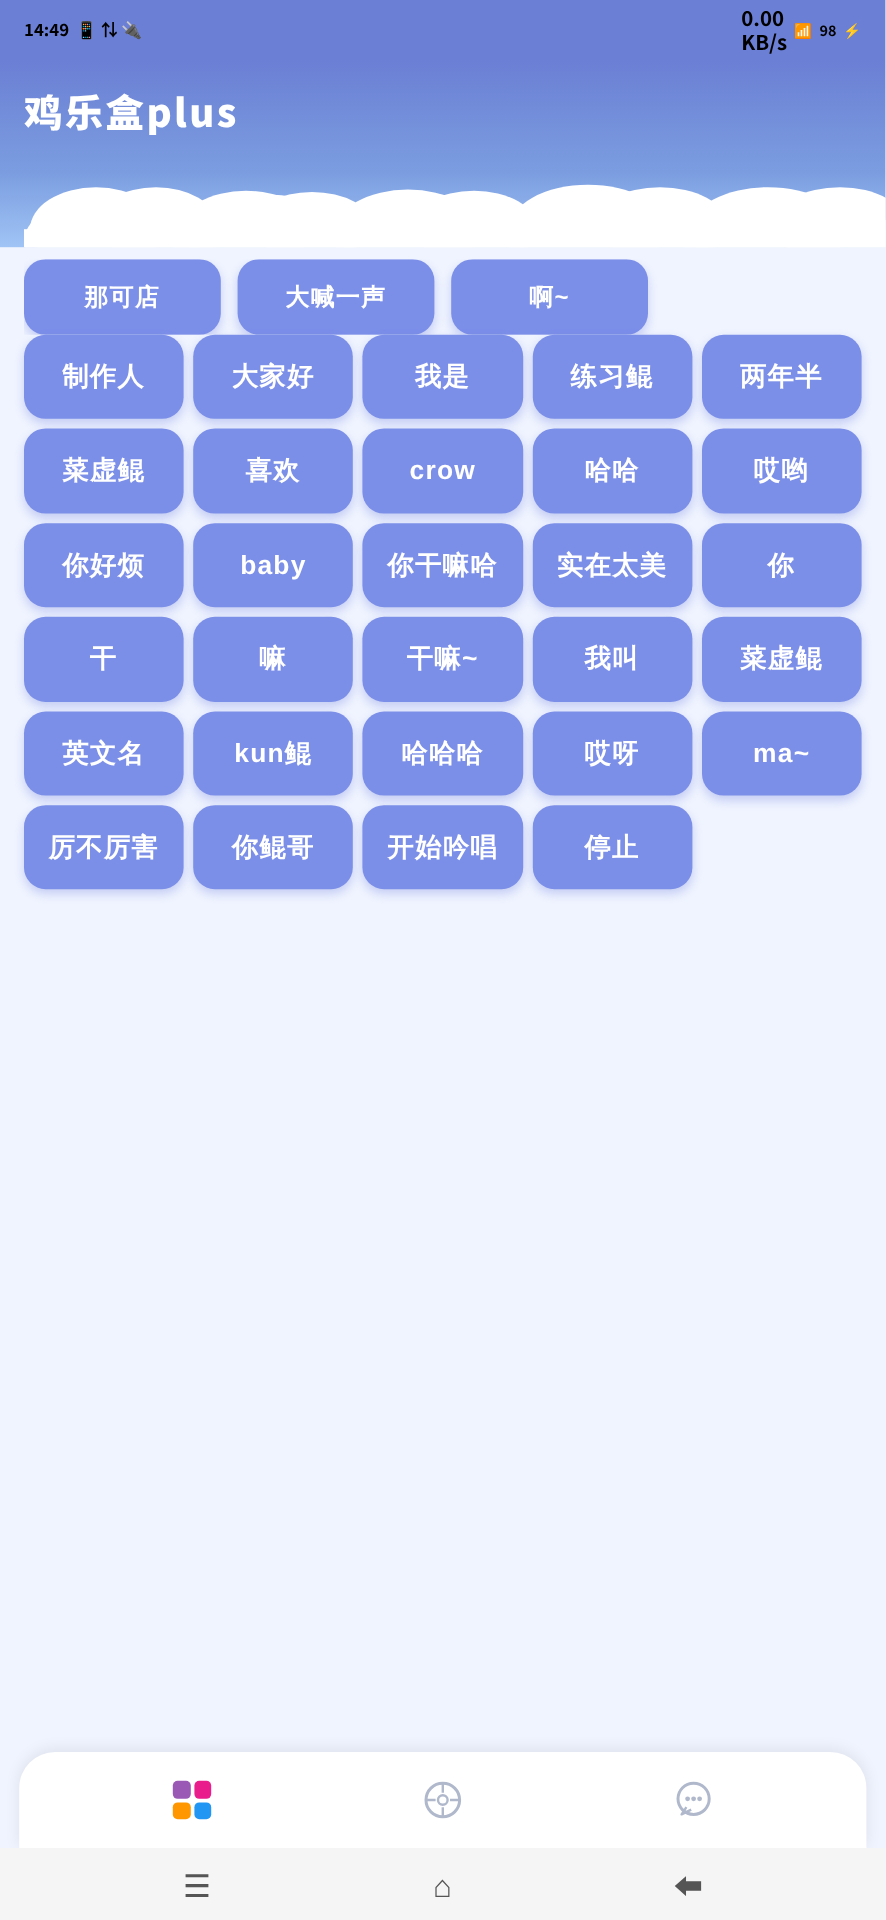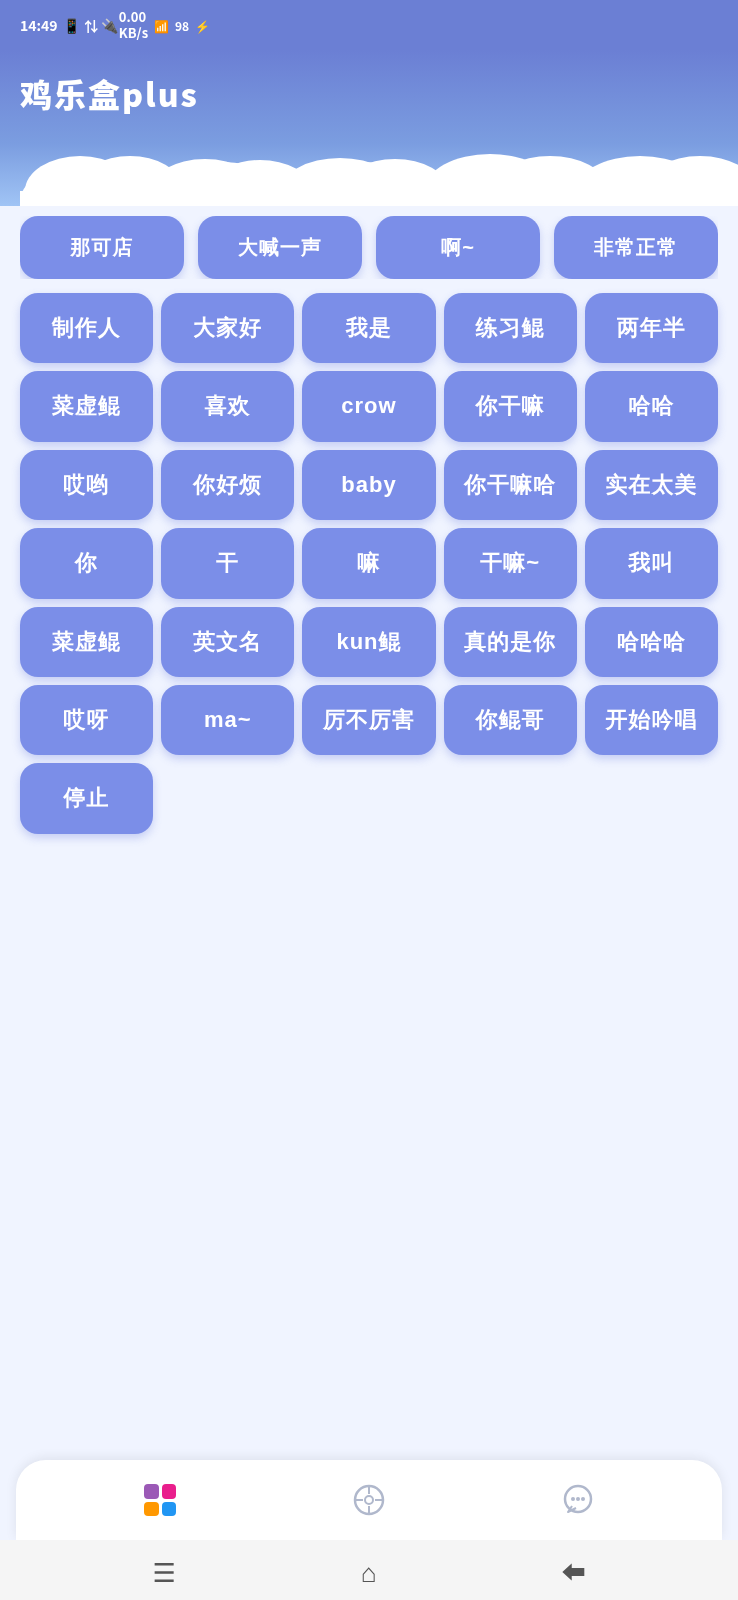--- a/index.html
+++ b/index.html
@@ -20,8 +20,9 @@
       height: 50px;
       display: flex;
       align-items: center;
+      justify-content: space-between;
       padding: 0 20px;
-      color: #ffffff;
+      color: #000000;
       font-size: 14px;
       font-weight: 600;
     }

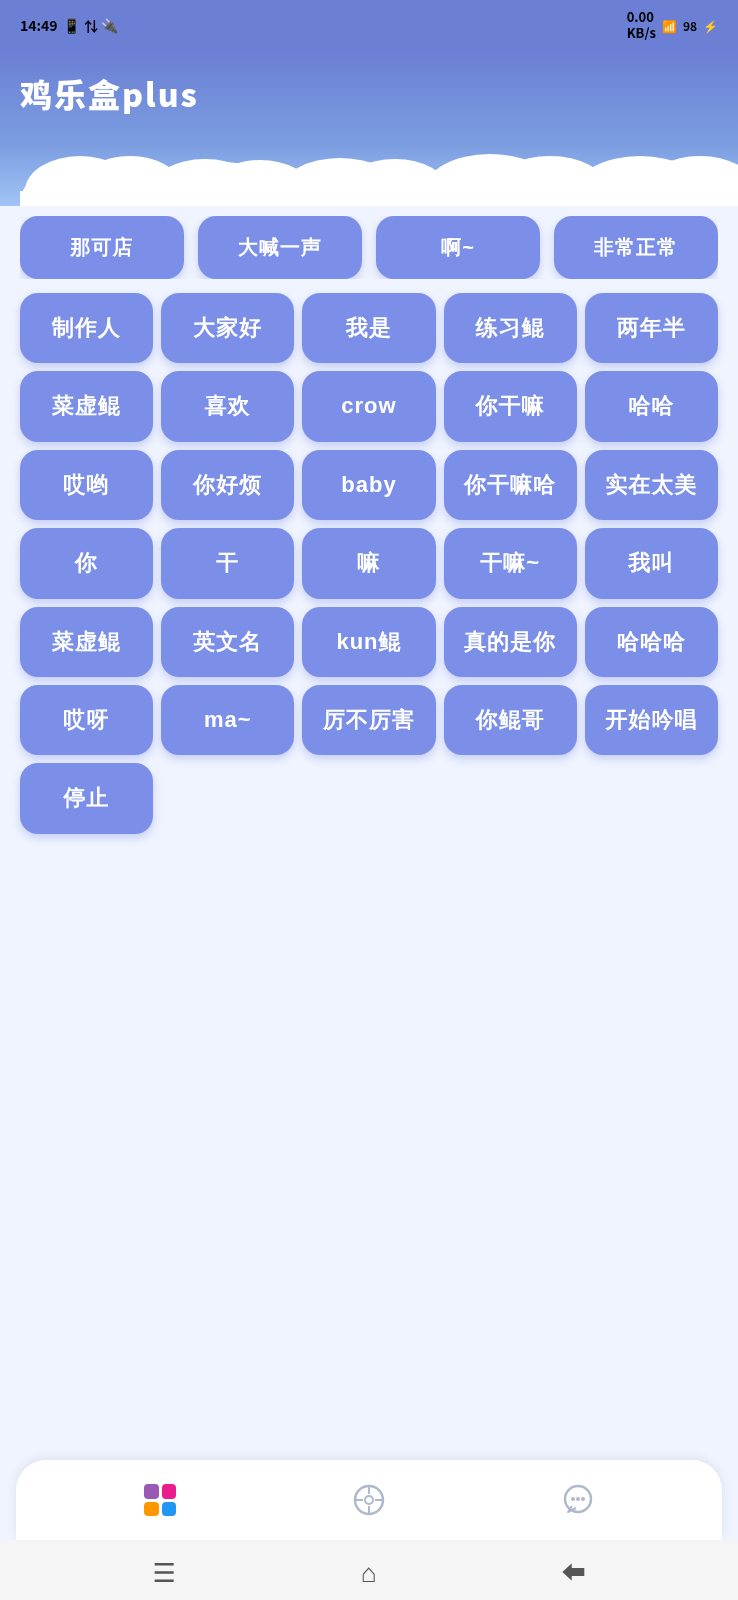--- a/index.html
+++ b/index.html
@@ -158,7 +158,7 @@
     <span>📱 ⇅ 🔌</span>
   </div>
   <div class="status-right">
-    <span style="font-size:13px;line-height:1.2;">0.00<br>KB/s</span>
+    <span style="font-size:17px;line-height:1.2;">0.00<br>KB/s</span>
     <span>📶</span>
     <span>
       <span>98</span>

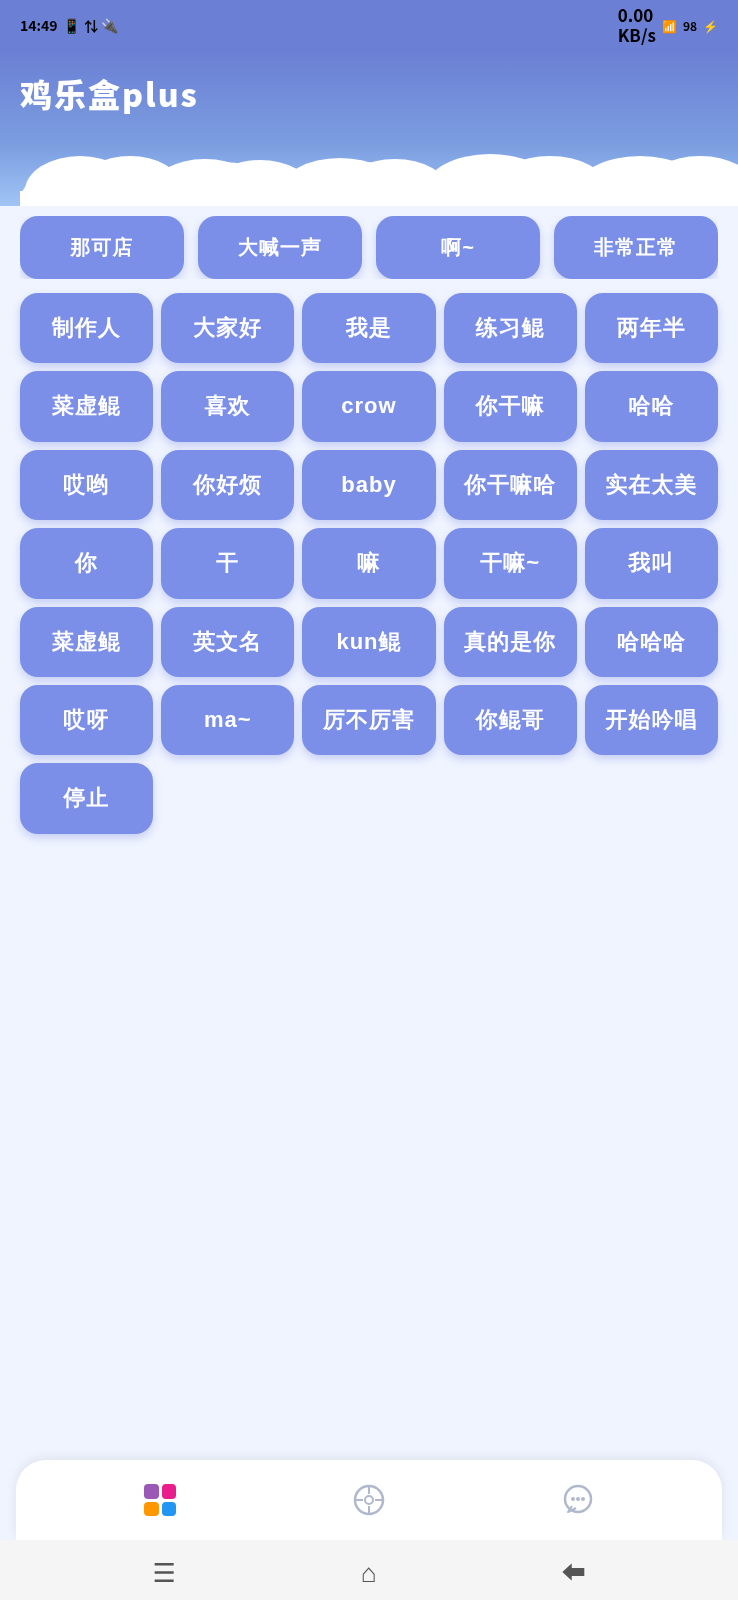--- a/index.html
+++ b/index.html
@@ -131,7 +131,6 @@
       display: grid;
       grid-template-columns: repeat(4, 1fr);
       gap: 14px;
-      margin-bottom: 14px;
       overflow: hidden;
       max-height: 80px;
     }

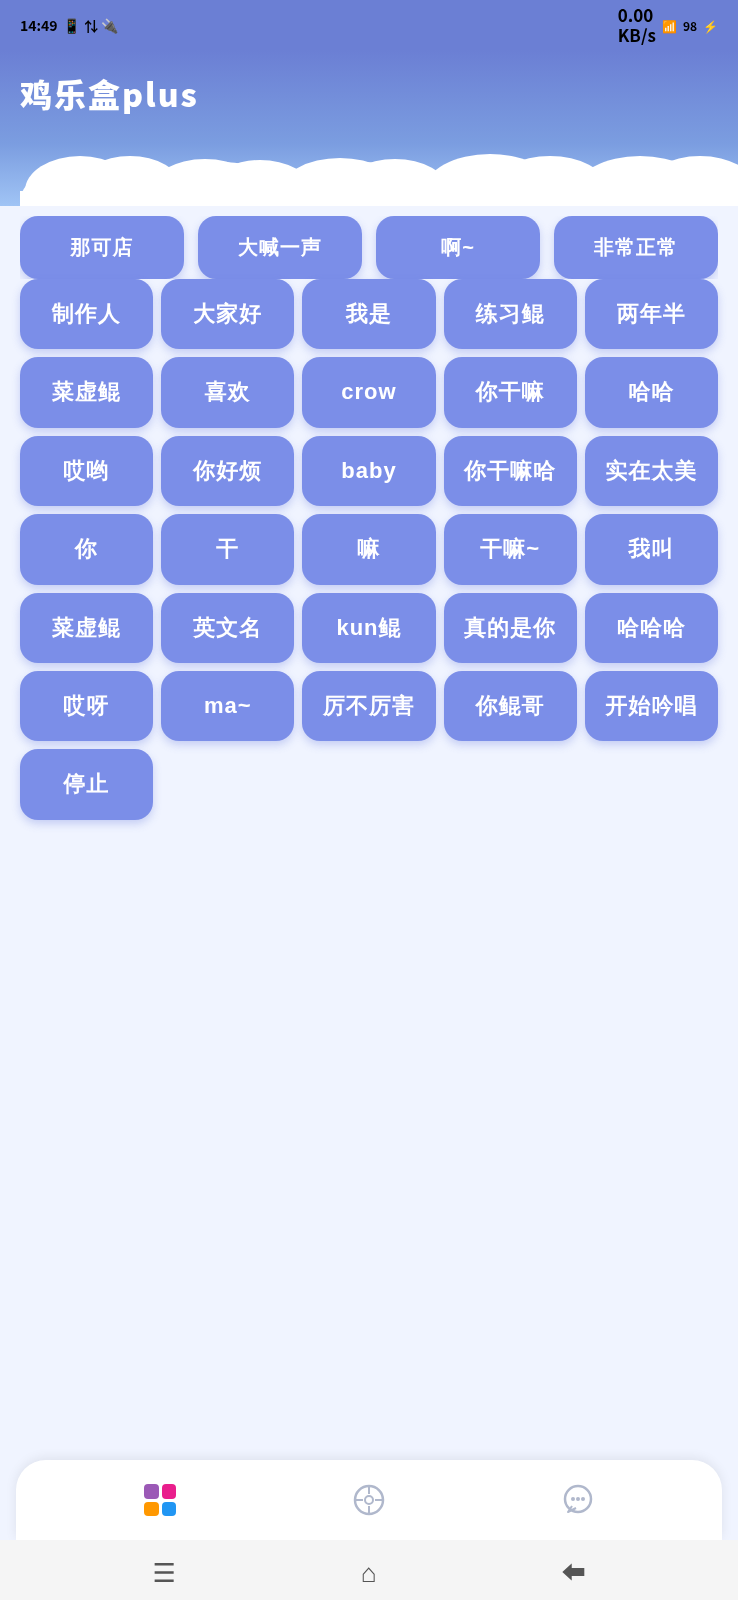--- a/index.html
+++ b/index.html
@@ -196,7 +196,6 @@
       <button class="partial-btn">那可店</button>
       <button class="partial-btn">大喊一声</button>
       <button class="partial-btn">啊~</button>
-      <button class="partial-btn">非常正常</button>
     </div>
 
   <div class="btn-grid" id="btn-grid-container">

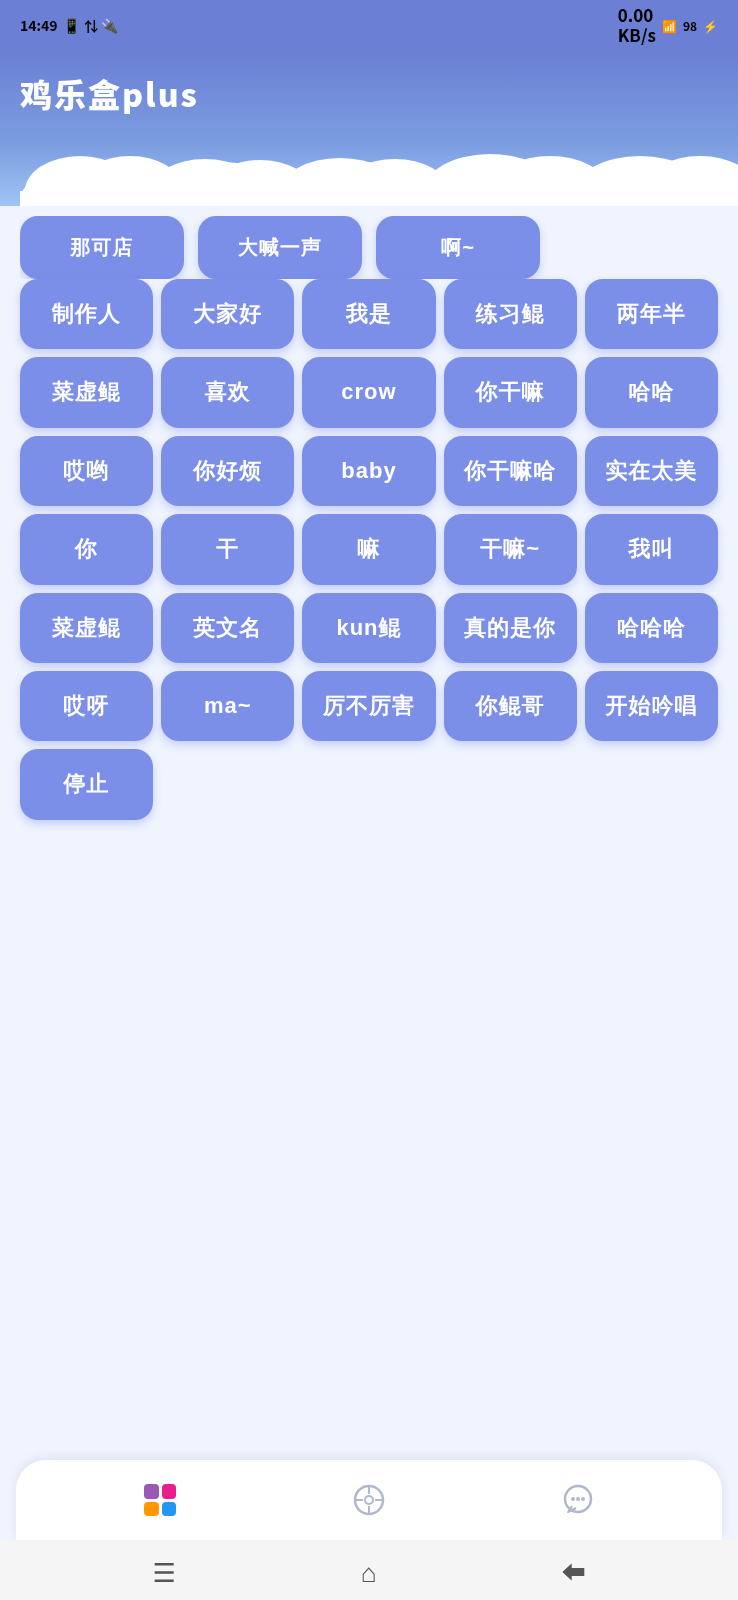--- a/index.html
+++ b/index.html
@@ -207,7 +207,6 @@
       <button class="word-btn">菜虚鲲</button>
       <button class="word-btn">喜欢</button>
       <button class="word-btn">crow</button>
-      <button class="word-btn">你干嘛</button>
       <button class="word-btn">哈哈</button>
       <button class="word-btn">哎哟</button>
       <button class="word-btn">你好烦</button>

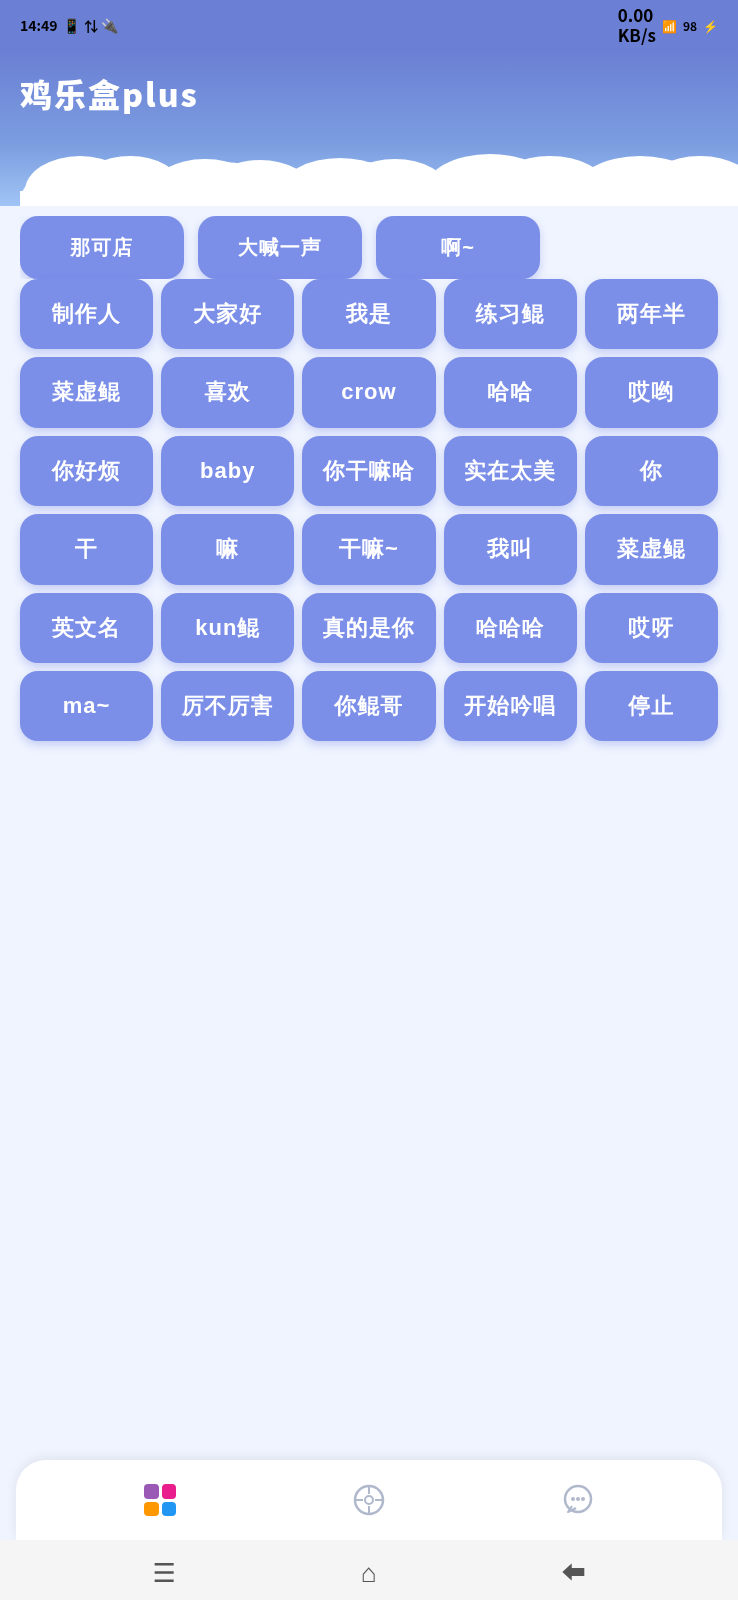--- a/index.html
+++ b/index.html
@@ -221,7 +221,6 @@
       <button class="word-btn">菜虚鲲</button>
       <button class="word-btn">英文名</button>
       <button class="word-btn">kun鲲</button>
-      <button class="word-btn">真的是你</button>
       <button class="word-btn">哈哈哈</button>
       <button class="word-btn">哎呀</button>
       <button class="word-btn">ma~</button>

